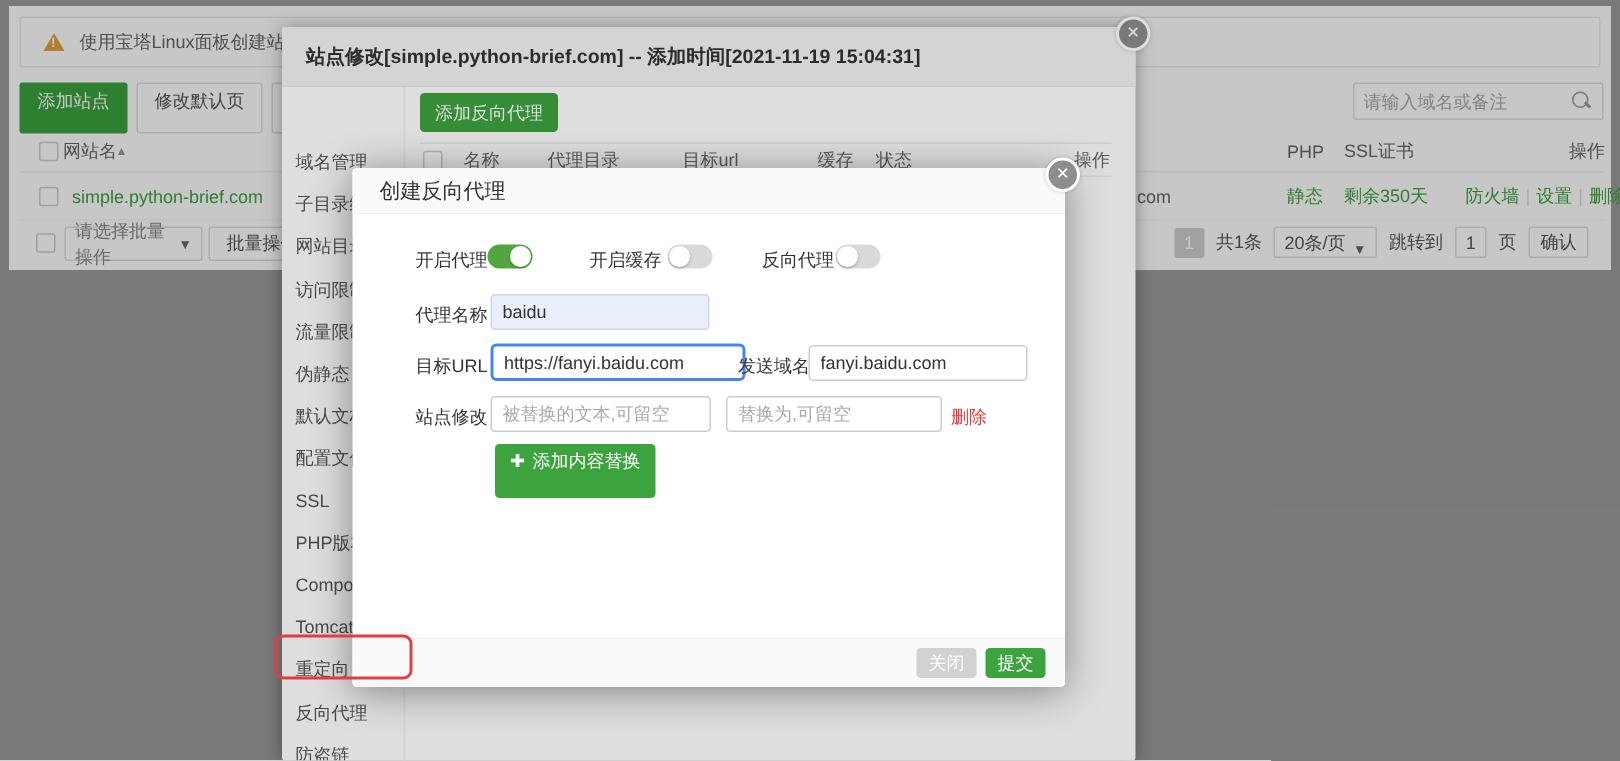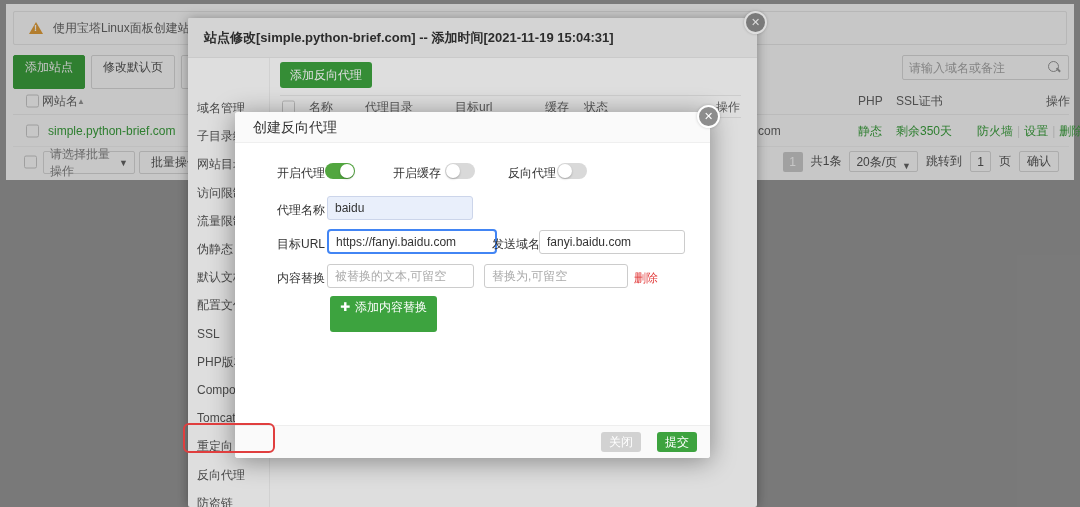--- a/index.html
+++ b/index.html
@@ -212,7 +212,7 @@
     <span class="lbl" style="left:257px;top:124px">发送域名</span>
     <input class="ipt" style="left: 304px; top: 118px; width: 146px;" value="fanyi.baidu.com">
 
-    <span class="lbl" style="left:42px;top:158px">内容替换</span>
+    <span class="lbl" style="left:42px;top:158px">站点修改</span>
     <input class="ipt" style="left: 92px; top: 152px; width: 147px;" placeholder="被替换的文本,可留空">
     <input class="ipt" style="left: 249px; top: 152px; width: 144px;" placeholder="替换为,可留空">
     <span class="del-link" style="left:399px;top:158px">删除</span>

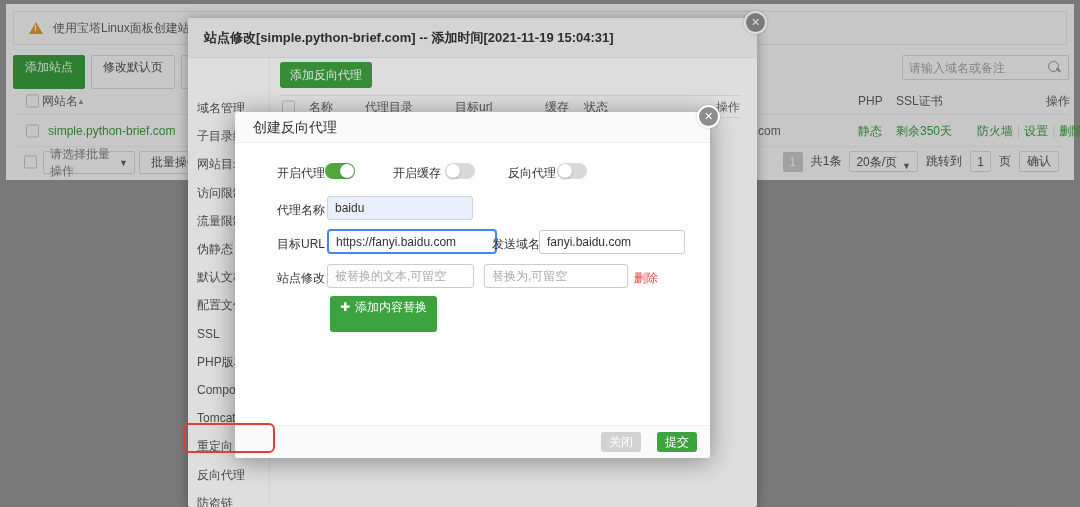--- a/index.html
+++ b/index.html
@@ -71,7 +71,7 @@
   .notes { position:absolute; left:10px; top:224px; width:450px; list-style:none; color:#666; }
   .notes li { position:relative; padding-left:12px; line-height:19.5px; white-space:nowrap; }
   .notes li::before { content:""; position:absolute; left:1px; top:8px; width:3px; height:3px; border-radius:50%; background:#999; }
-  .im-footer { position:absolute; left:0; bottom:0; width:100%; height:33px; background:#fafafa; border-top:1px solid #eee; border-radius:0 0 3px 3px; display:flex; align-items:center; justify-content:flex-end; gap:16px; padding-right:13px; }
+  .im-footer { position:absolute; left:0; bottom:0; width:100%; height:33px; background:#fafafa; border-top:1px solid #eee; border-radius:0 0 3px 3px; display:flex; align-items:center; justify-content:flex-end; gap:6px; padding-right:13px; }
   .f-btn { height:20px; line-height:20px; padding:0 8px; border-radius:3px; color:#fff; font-size:12px; cursor:pointer; }
   .f-close { background:#d2d2d2; }
   .f-submit { background:#3da33f; }

